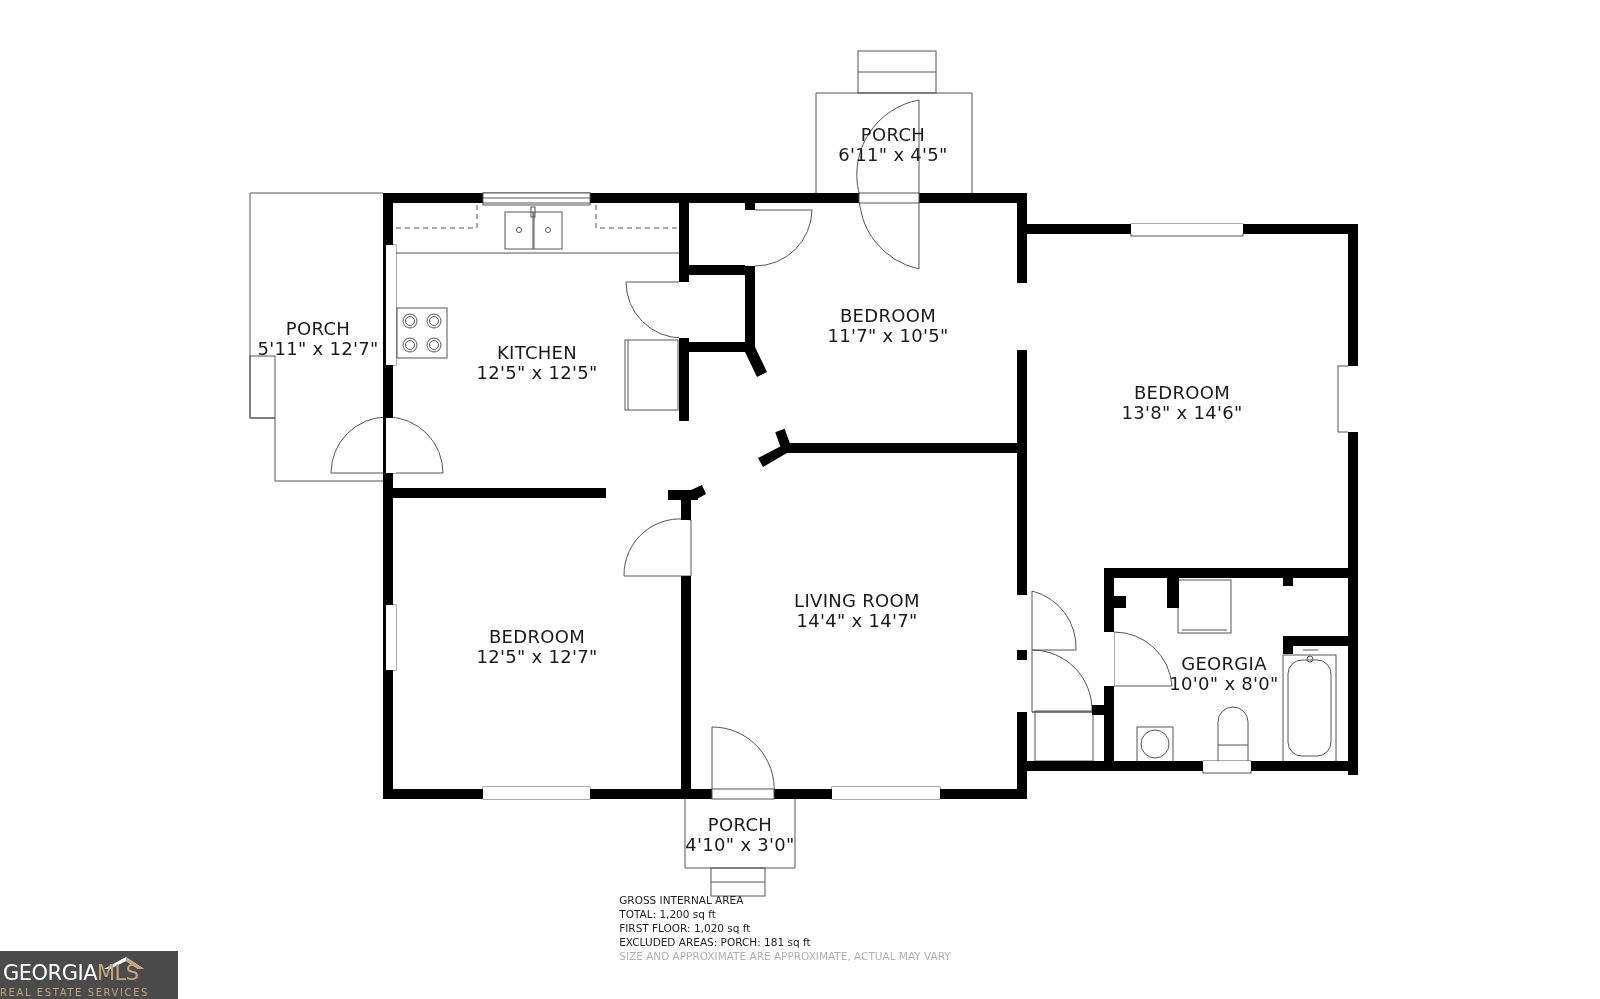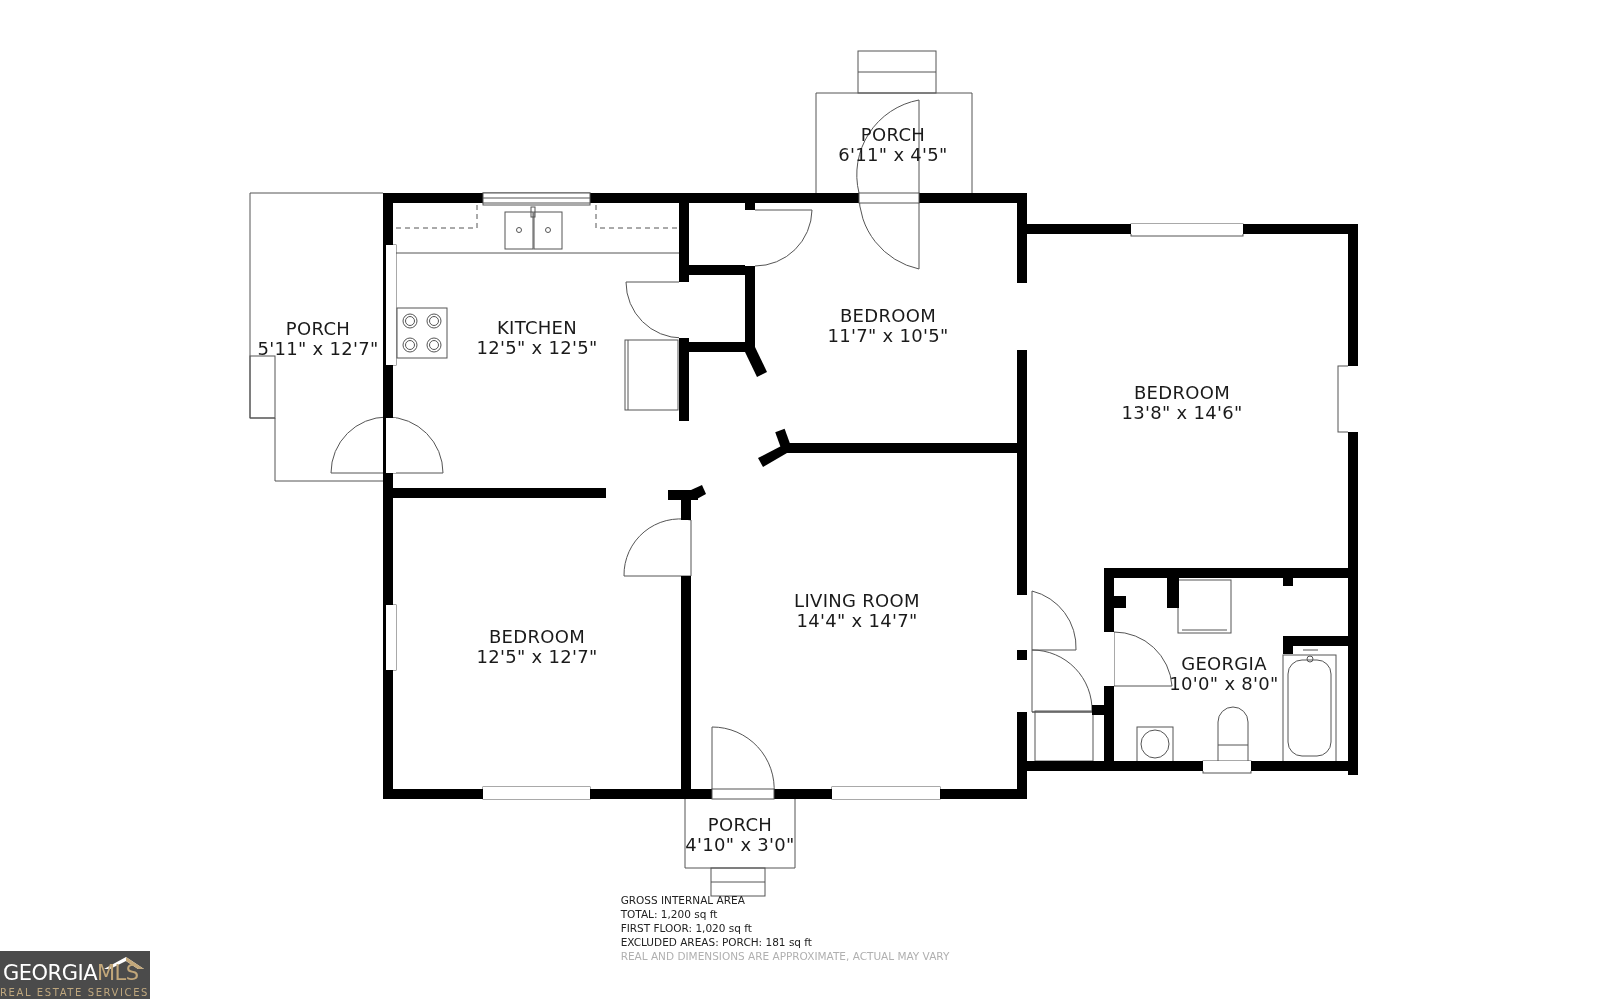--- a/index.html
+++ b/index.html
@@ -179,7 +179,7 @@
   <span>PORCH</span>
   <span>5'11" x 12'7"</span>
 </div>
-<div class="label" style="left:537px; top:318px;">
+<div class="label" style="left:537px; top:343px;">
   <span>KITCHEN</span>
   <span>12'5" x 12'5"</span>
 </div>

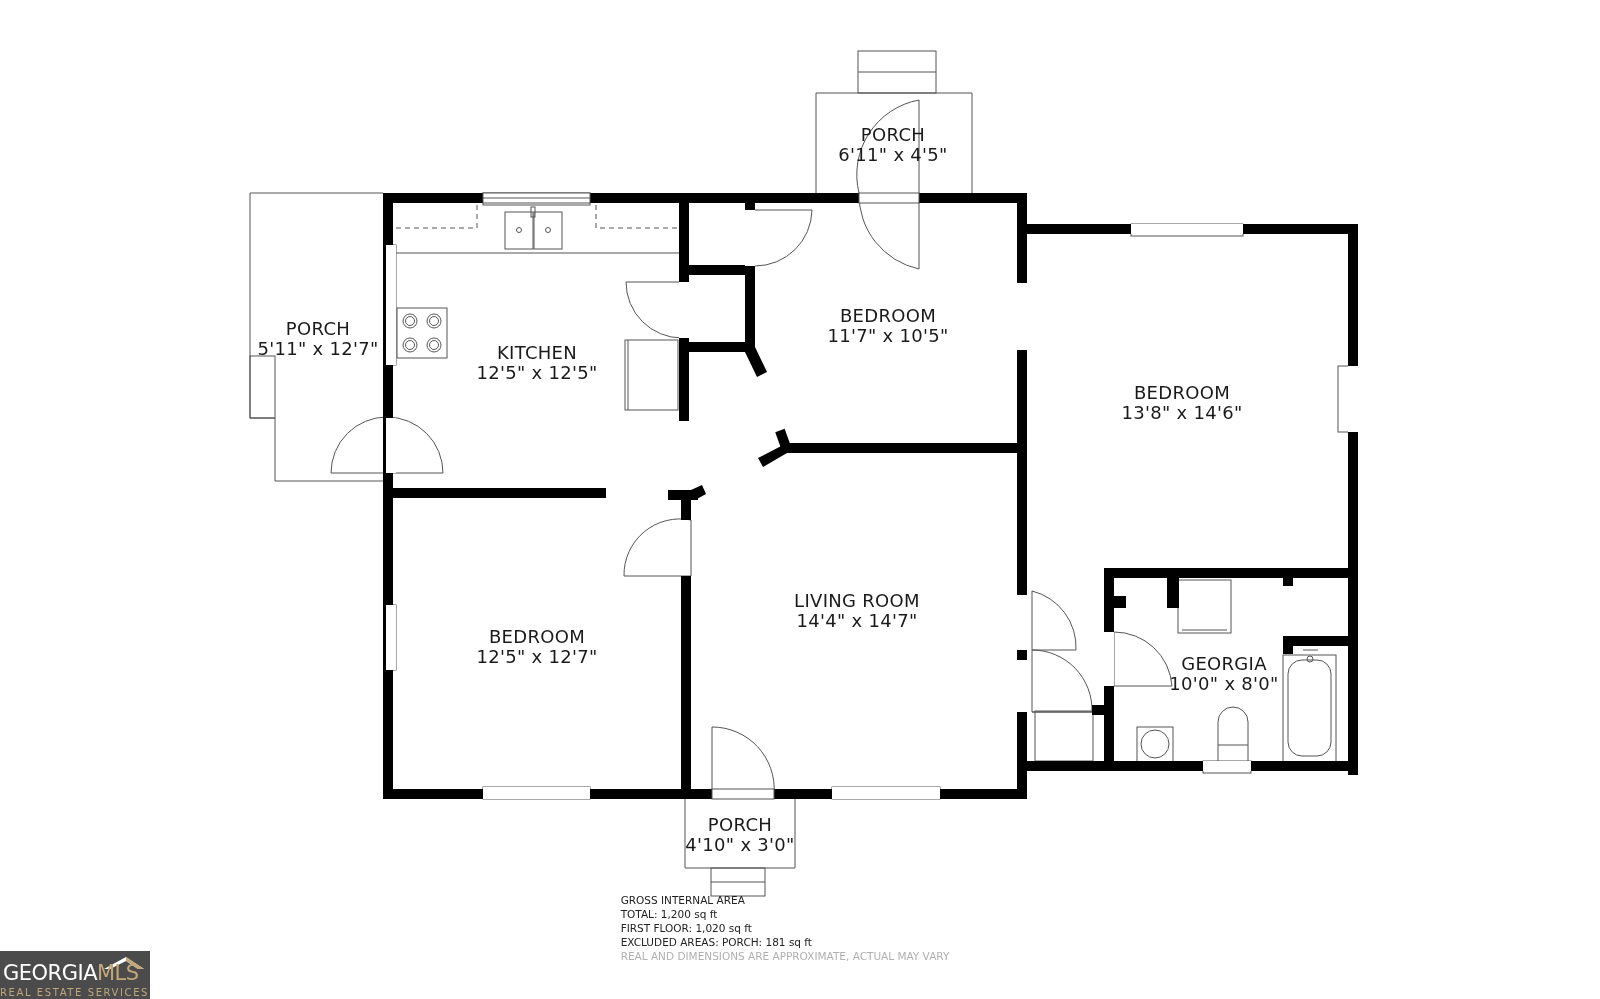--- a/index.html
+++ b/index.html
@@ -217,7 +217,7 @@
   <div>TOTAL: 1,200 sq ft</div>
   <div>FIRST FLOOR: 1,020 sq ft</div>
   <div>EXCLUDED AREAS: PORCH: 181 sq ft</div>
-  <div class="disclaimer">REAL AND DIMENSIONS ARE APPROXIMATE, ACTUAL MAY VARY</div>
+  <div class="disclaimer">SIZE AND APPROXIMATE ARE APPROXIMATE, ACTUAL MAY VARY</div>
 </div>
 
 <div class="logo">

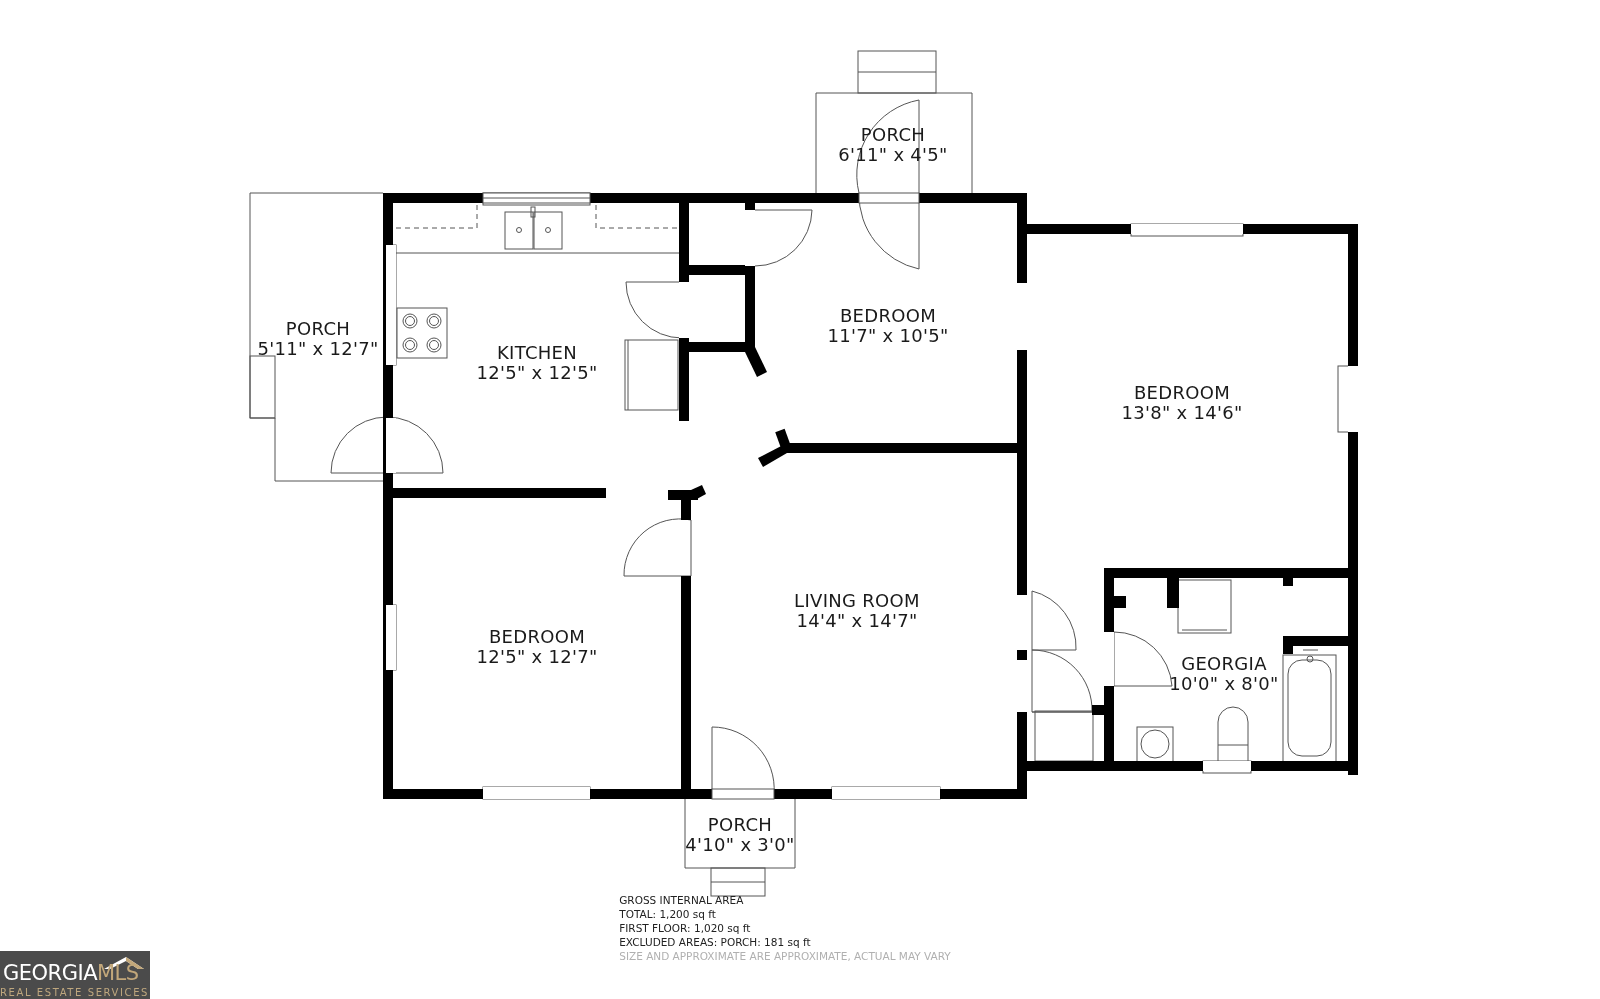--- a/index.html
+++ b/index.html
@@ -9,7 +9,7 @@
     .label span { display: block; letter-spacing: 0.3px; }
     .footer { position: absolute; left: 785px; top: 893px; transform: translateX(-50%); font-family: "DejaVu Sans", sans-serif; font-size: 10.5px; line-height: 14px; color: #222; white-space: nowrap; }
     .footer .disclaimer { color: #b0b0b0; }
-    .logo { position: absolute; left: 0; top: 951px; width: 150px; height: 48px; background: #4b4b4b; }
+    .logo { position: absolute; left: 0; top: 951px; width: 150px; height: 48px; background: #4b4b4b; padding-left: 28px; }
     .logo .brand { position: absolute; left: 3px; top: 10px; font-family: "DejaVu Sans", sans-serif; font-size: 21px; letter-spacing: -0.5px; line-height: 24px; }
     .logo .brand .g { color: #ffffff; }
     .logo .brand .m { color: #c2a77a; }

